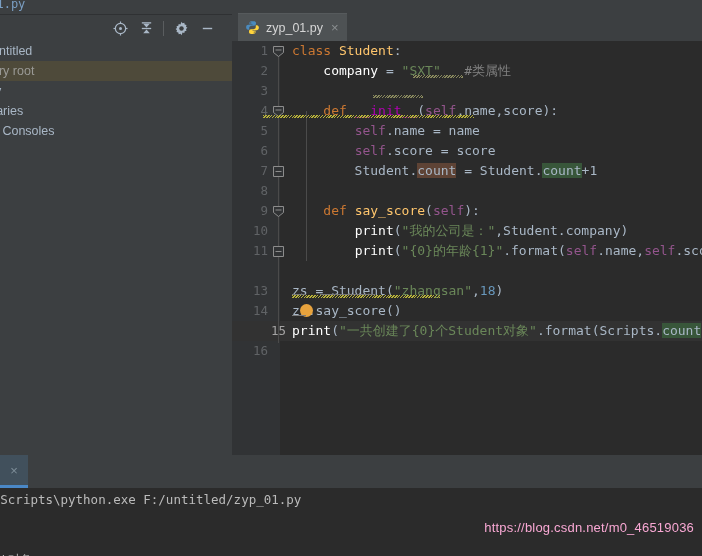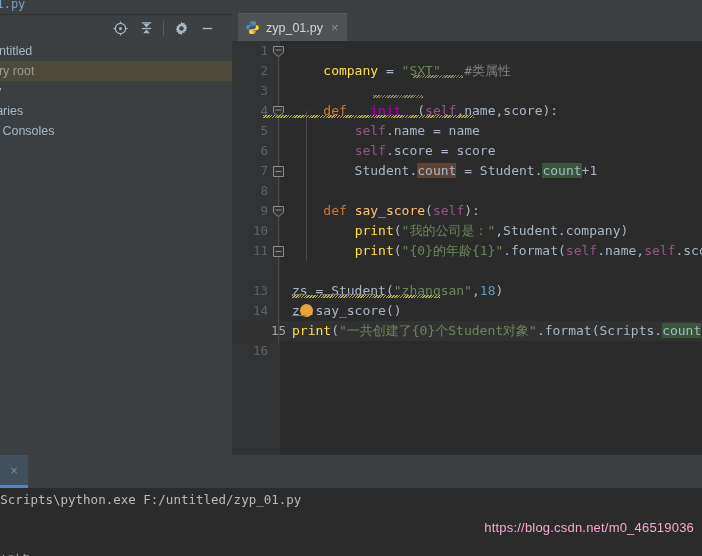--- a/index.html
+++ b/index.html
@@ -332,6 +332,7 @@
         </svg>
       </div>
 
+      <div class="code" style="top:0px"><span class="kw">class</span><span class="plain"> </span><span class="fn">Student</span><span class="plain">:</span></div>
 
       <div class="code" style="top:20px"><span class="plain">    </span><span class="builtin">company</span><span class="plain"> = </span><span class="str">"SXT"</span><span class="plain">   </span><span class="cmt">#类属性</span></div>
       <div class="sq-grey" style="left:181px; top:34px; width:50px;"></div>

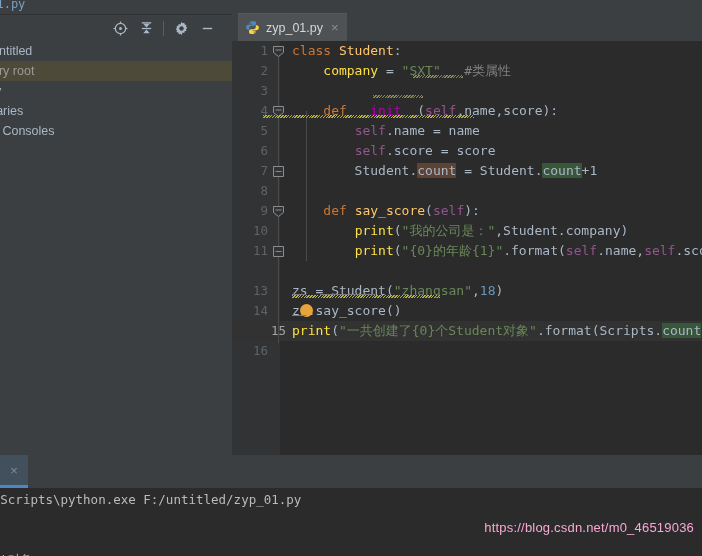--- a/index.html
+++ b/index.html
@@ -120,7 +120,7 @@
   .self    { color: #94558d; }
   .fn      { color: #ffc66d; }
   .magic   { color: #b200b2; }
-  .builtin { color: #fde047; }
+  .builtin { color: #ffffff; }
   .plain   { color: #a9b7c6; }
   .hl-write{ background: #5e4335; }
   .hl-read { background: #38563a; }

